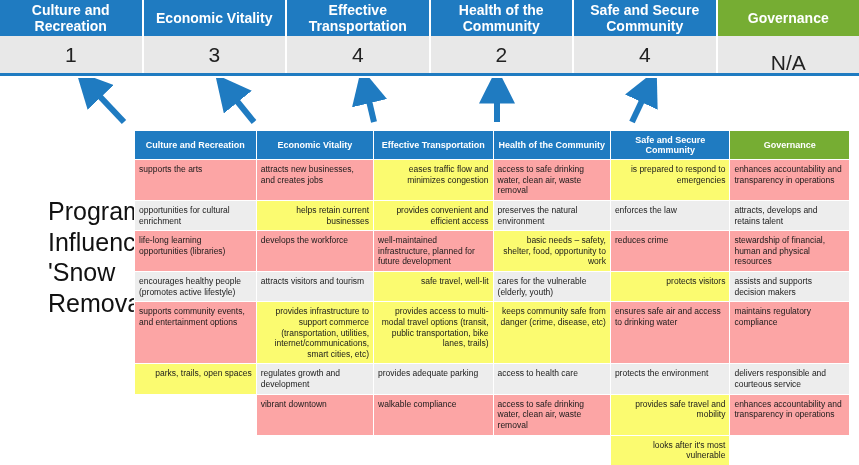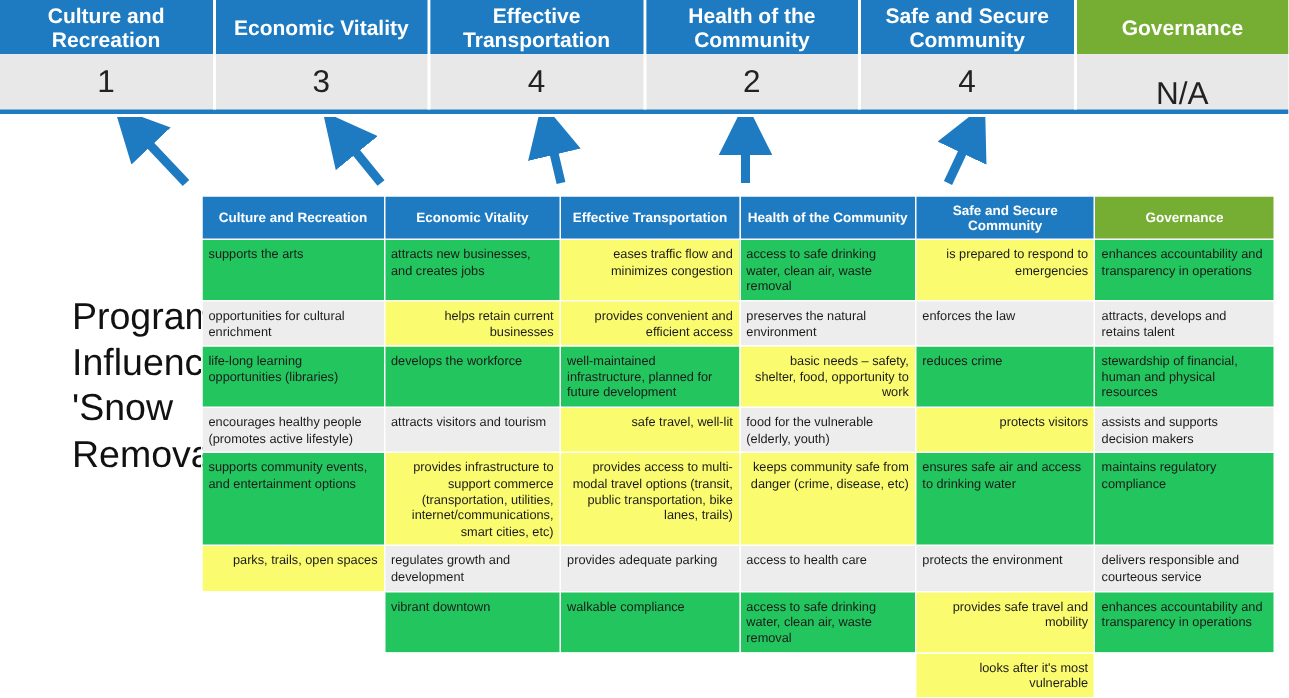--- a/index.html
+++ b/index.html
@@ -119,7 +119,7 @@
     padding: 4px 4px;
     border: 1px solid #ffffff;
     line-height: 1.25;
-    background: #22c55e;
+    background: #fca5a5;
   }
   #matrix tr.alt td { background: #EDEDED; }
   #matrix td.hl { background: #FBFB70 !important; text-align: right; }

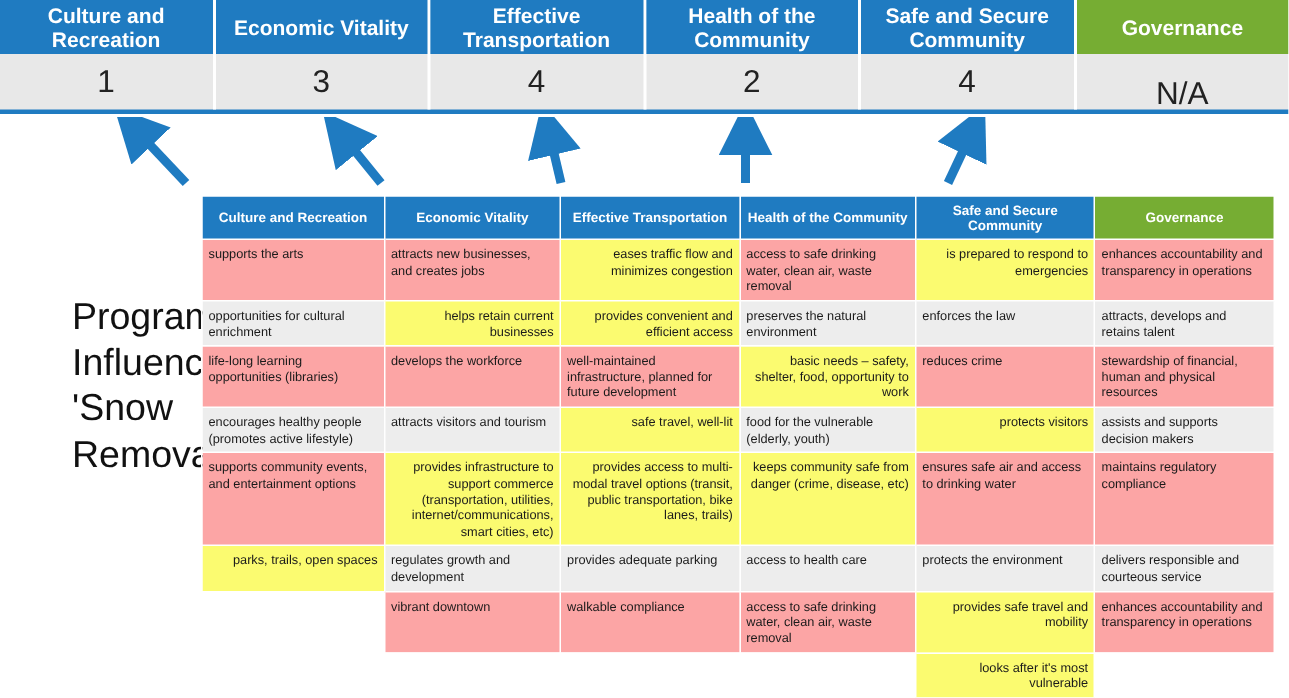--- a/index.html
+++ b/index.html
@@ -221,7 +221,7 @@
         <td>encourages healthy people (promotes active lifestyle)</td>
         <td>attracts visitors and tourism</td>
         <td class="hl">safe travel, well-lit</td>
-        <td>food for the vulnerable (elderly, youth)</td>
+        <td>cares for the vulnerable (elderly, youth)</td>
         <td class="hl">protects visitors</td>
         <td>assists and supports decision makers</td>
       </tr>

